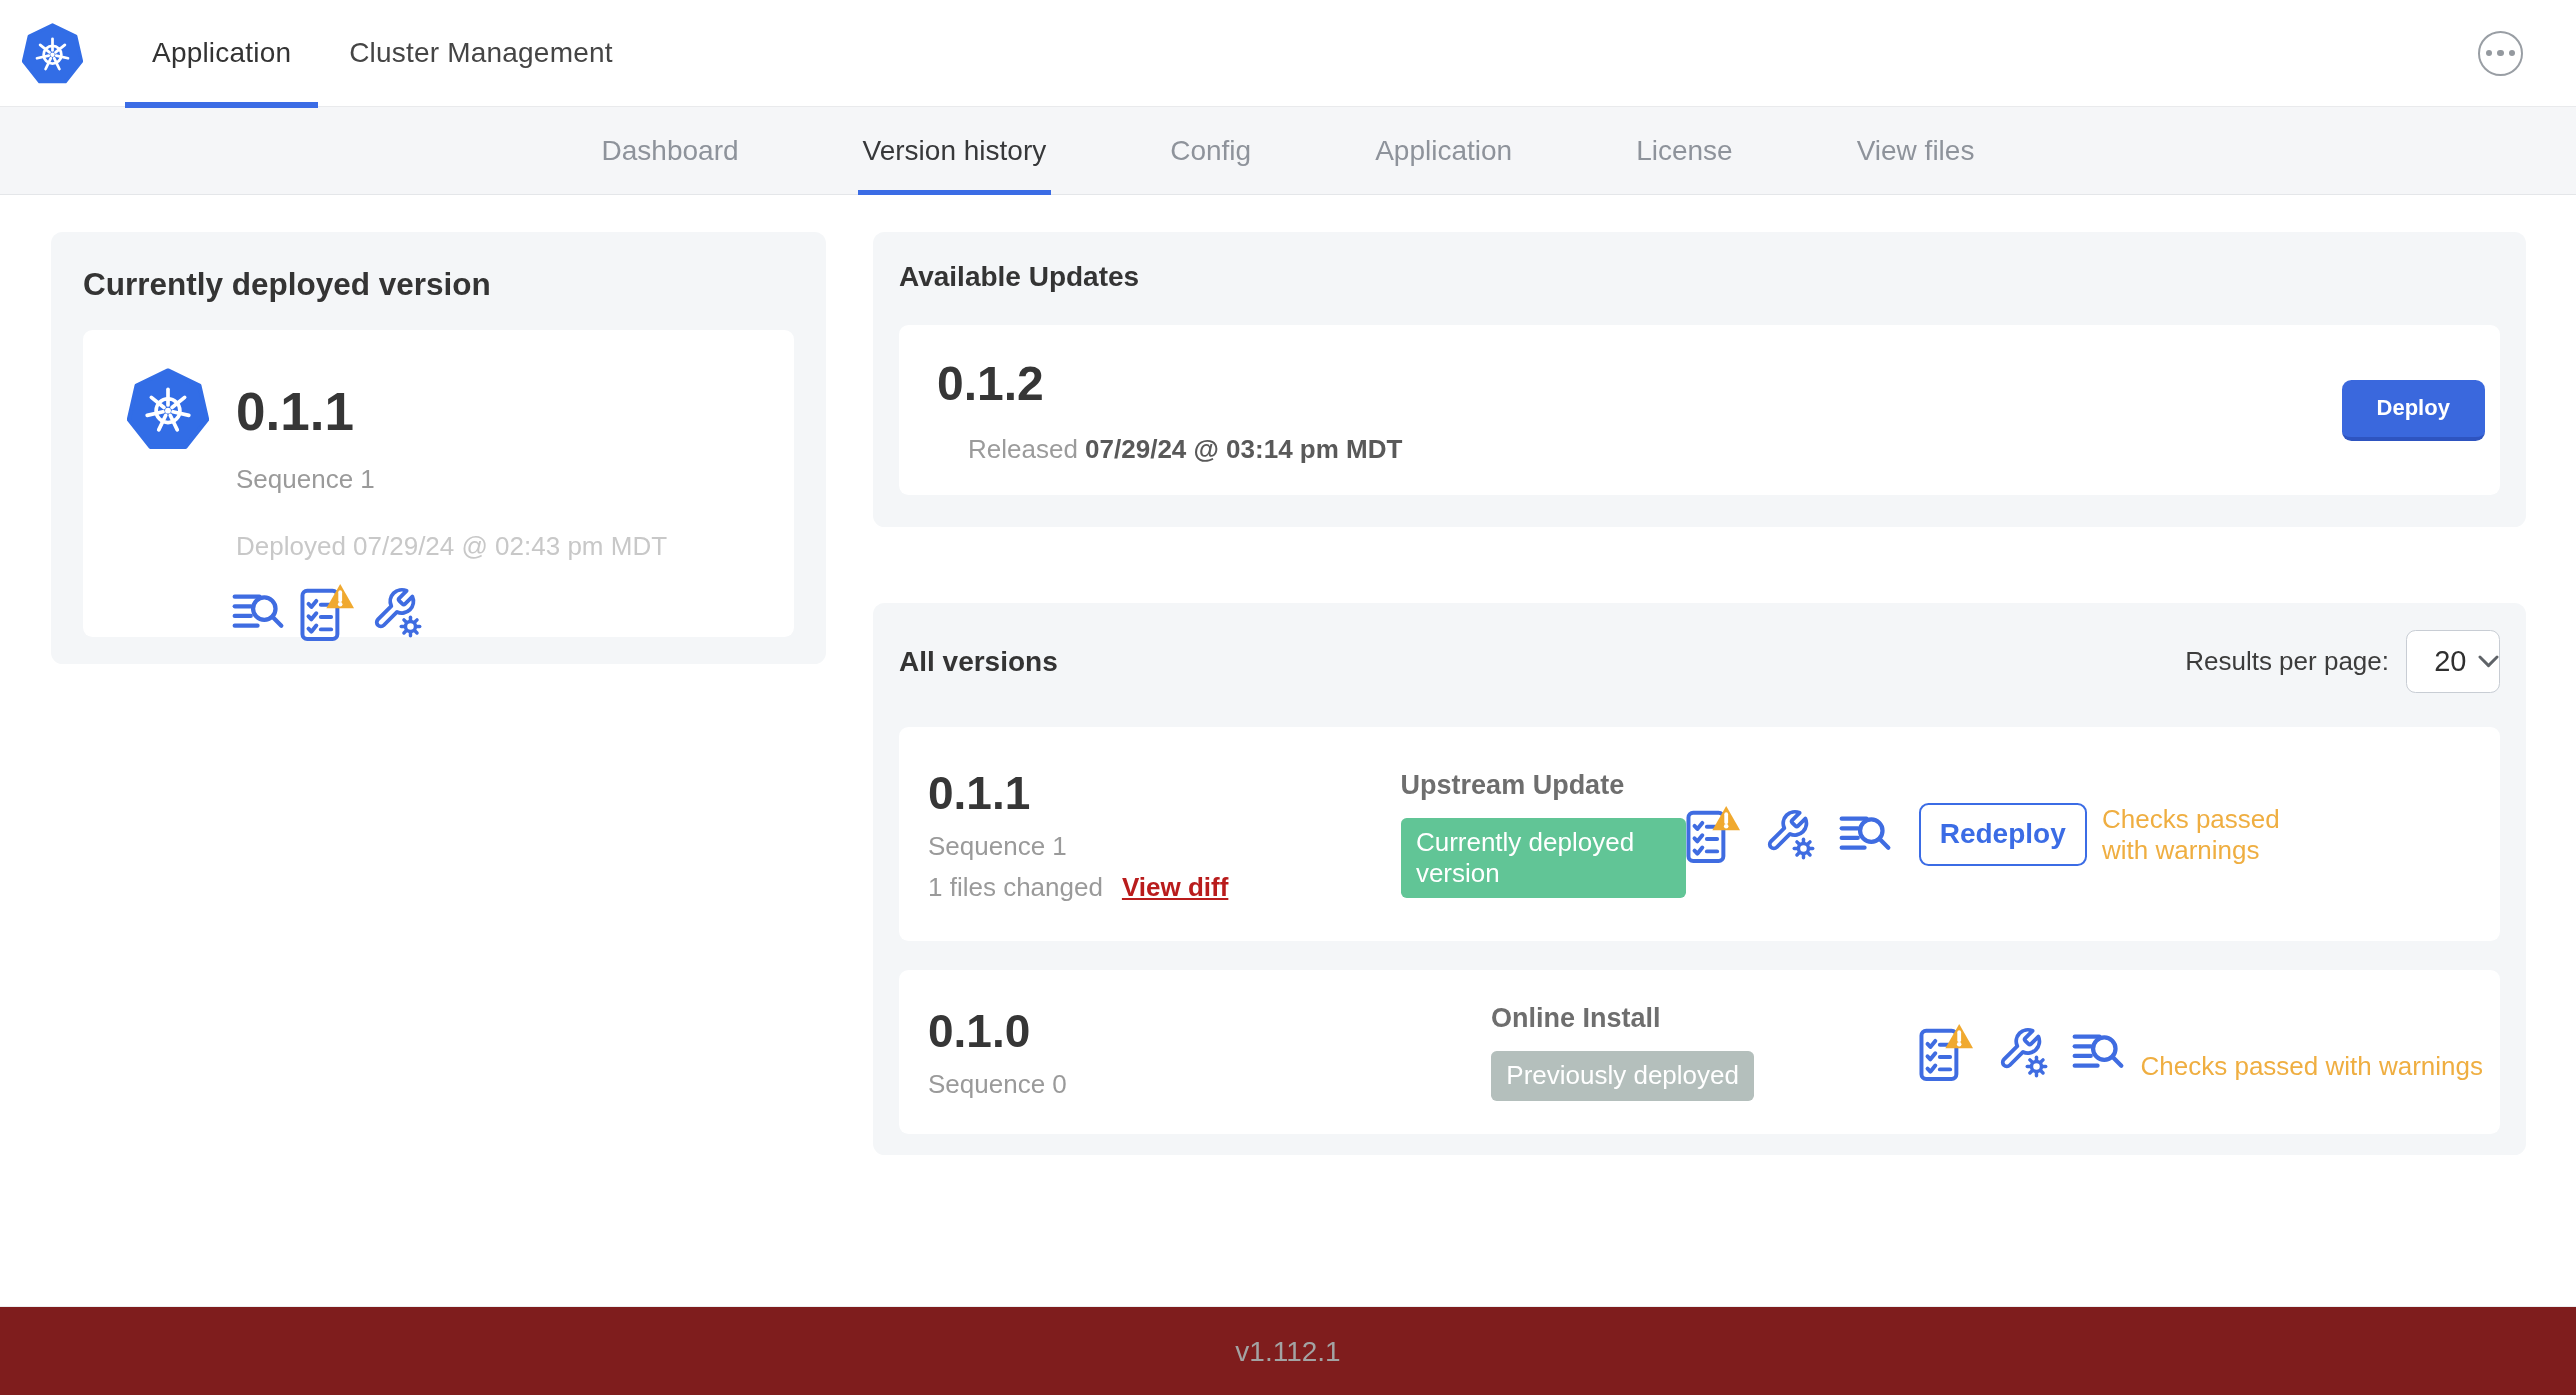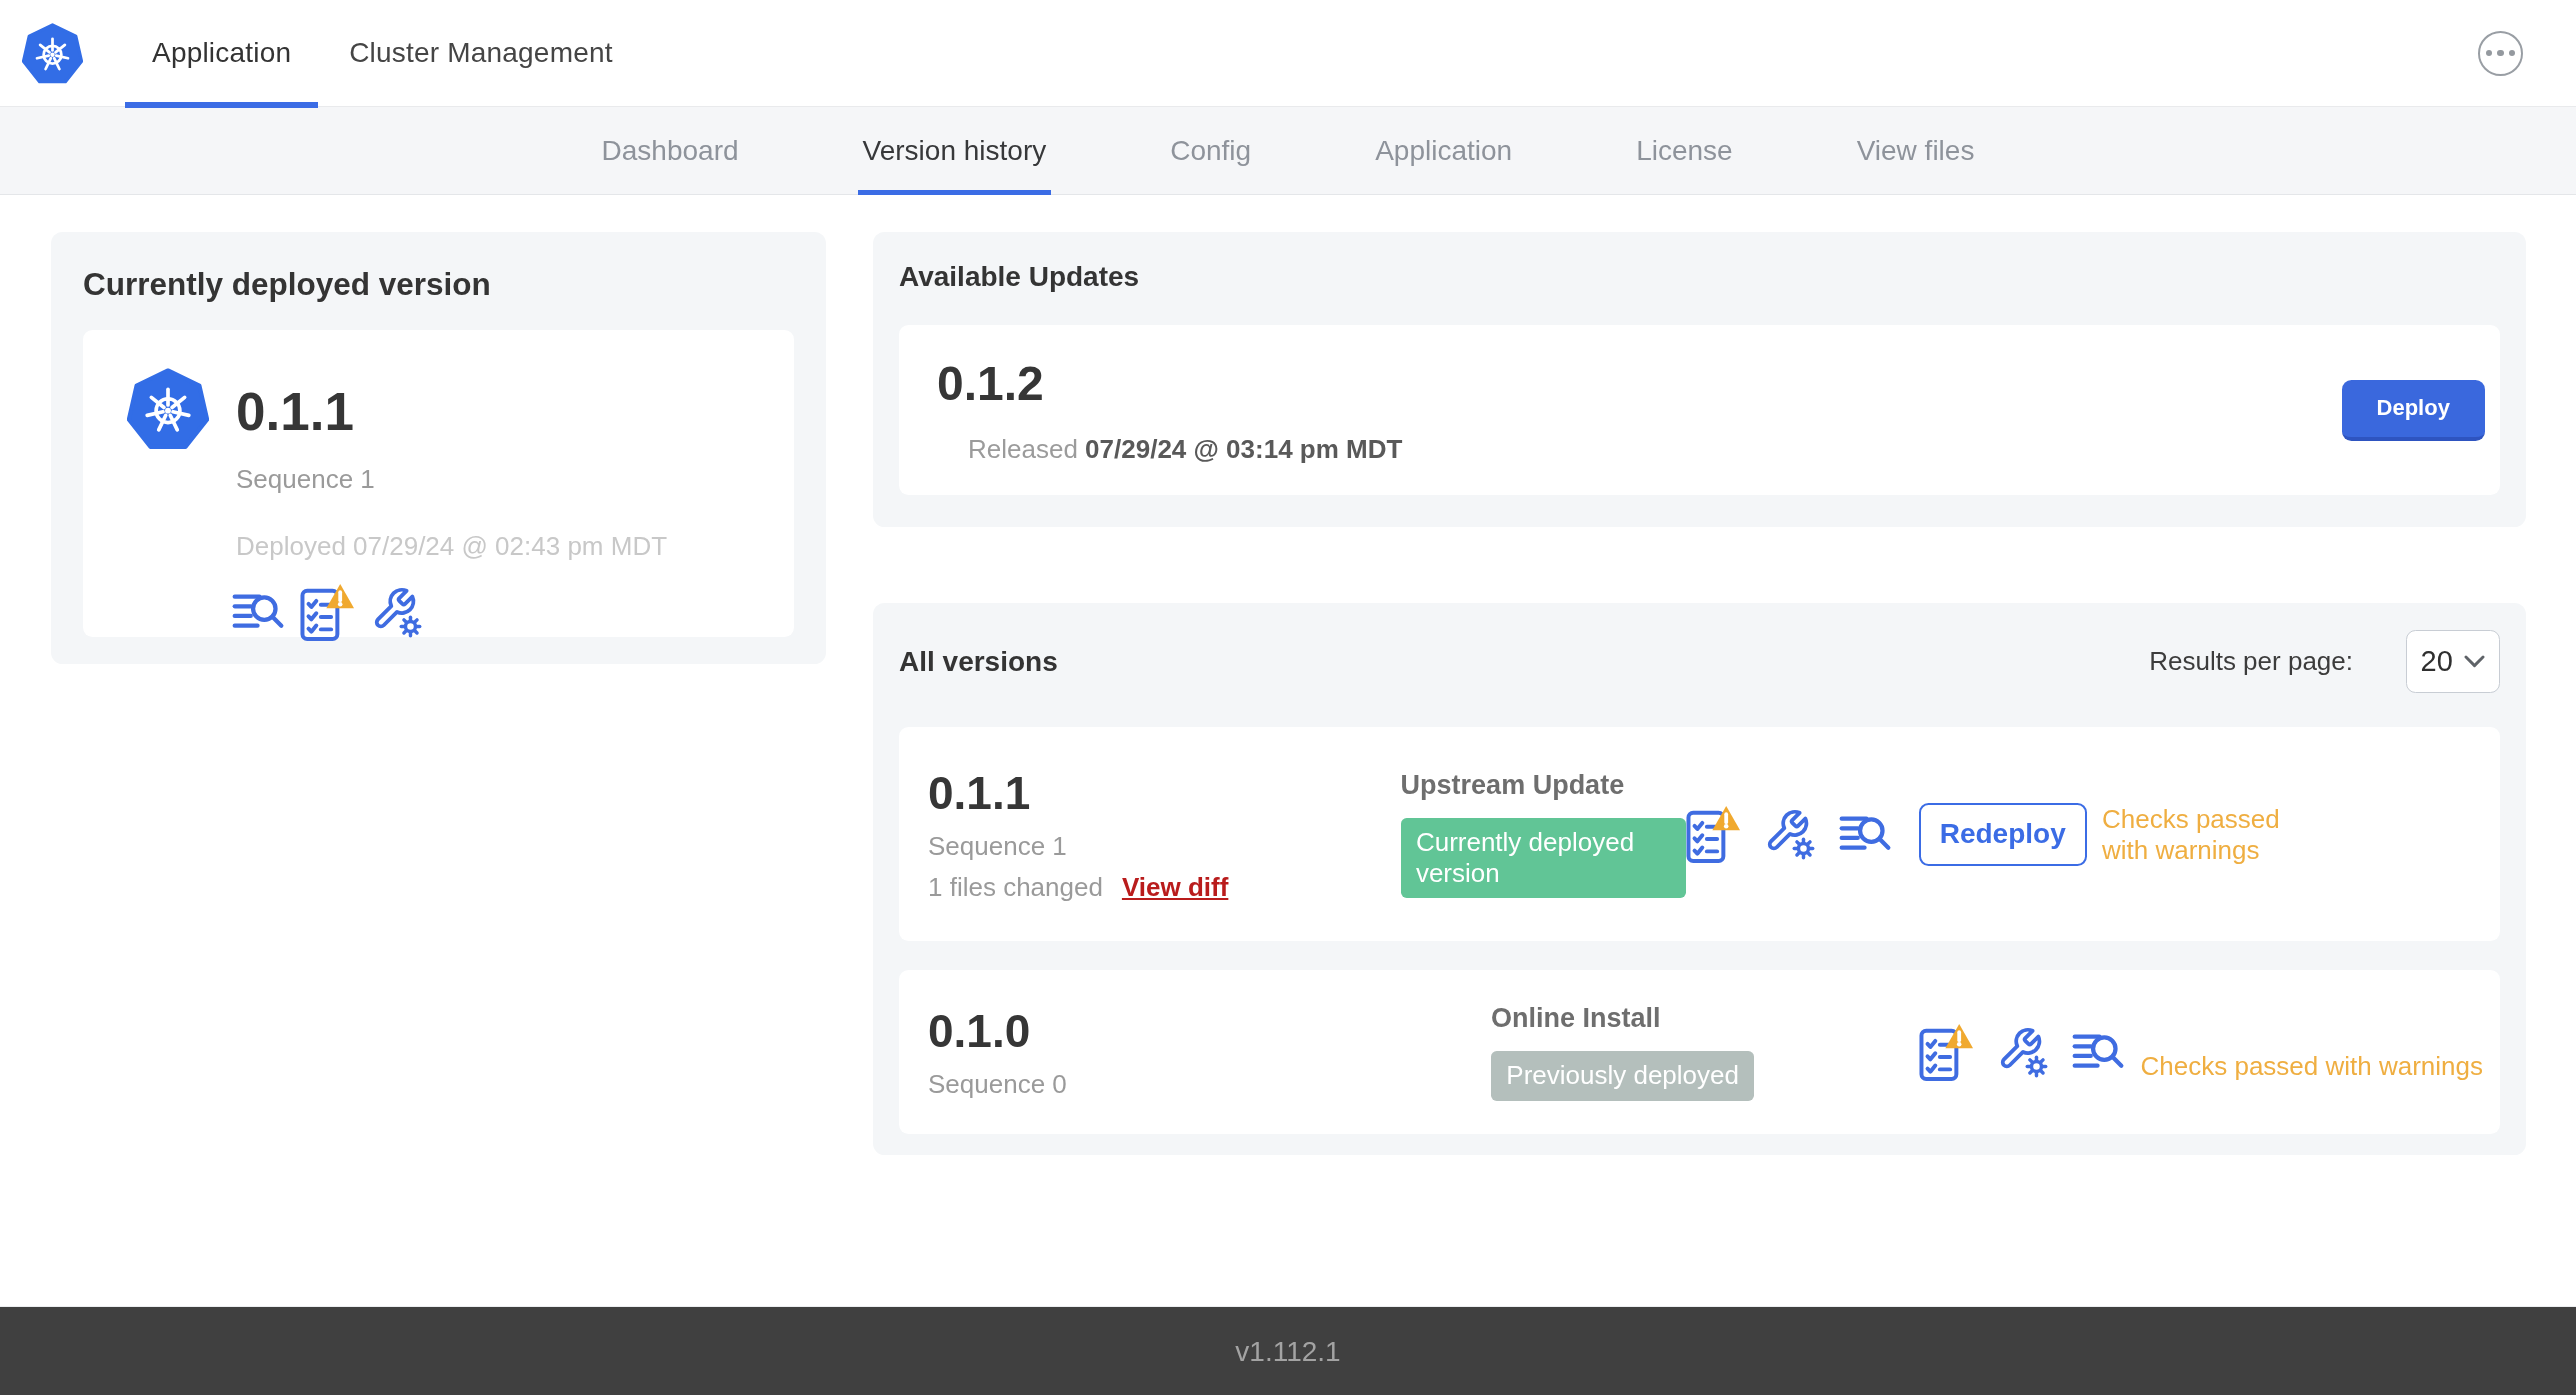--- a/index.html
+++ b/index.html
@@ -102,8 +102,8 @@
   .rpp-label { font-size: 26px; color: #3c3c3c; }
   .rpp-select {
     width: 94px; height: 63px; background: #fff; border: 1.9px solid #c8cdd4;
-    border-radius: 9.5px; display: flex; align-items: center; justify-content: center;
-    gap: 11.5px; font-size: 29px; color: #2f2f2f; cursor: pointer; margin-left: 36px;
+    border-radius: 9.5px; display: flex; align-items: center; justify-content: flex-end;
+    gap: 11.5px; font-size: 29px; color: #2f2f2f; cursor: pointer;
   }
   .rpp-select svg { width: 21px; height: 13.4px; color: #5f6368; }
 

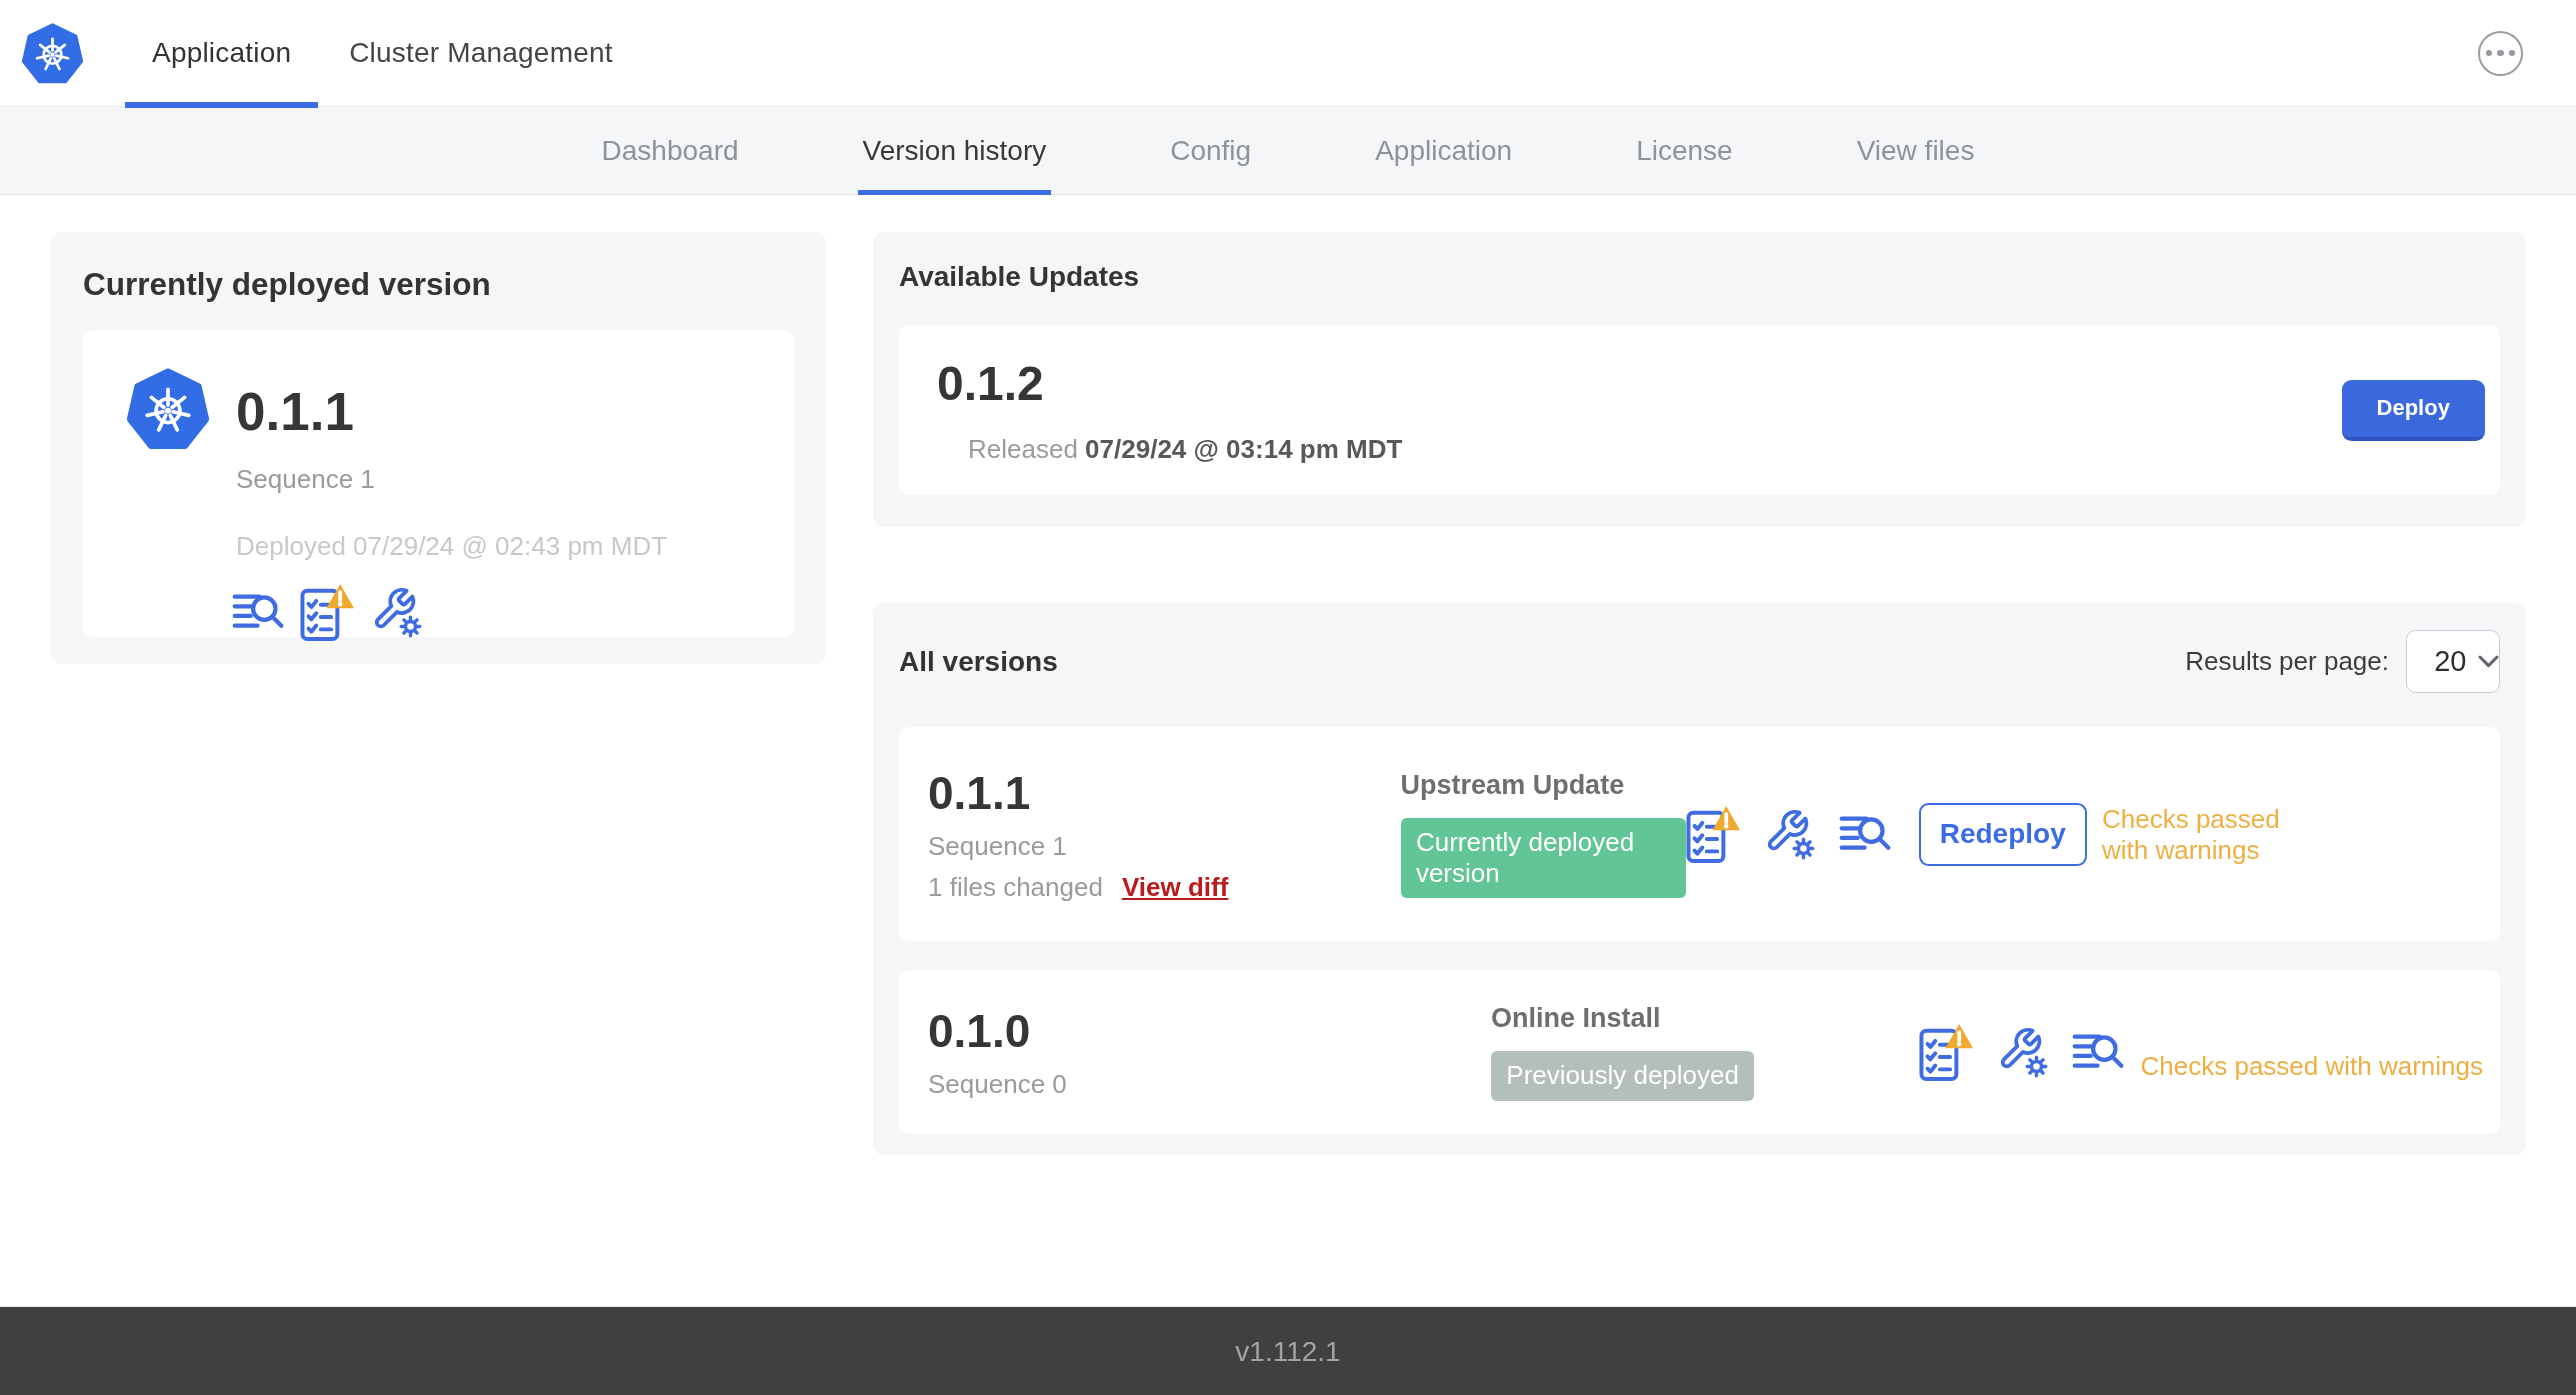--- a/index.html
+++ b/index.html
@@ -136,7 +136,7 @@
 
   
   .footer {
-    height: 90px; background: #404040; border-top: 1.9px solid #eceef0;
+    height: 90px; background: #7f1d1d; border-top: 1.9px solid #eceef0;
     display: flex; align-items: center; justify-content: center;
     font-size: 28px; color: #a3a3a3; flex: 0 0 auto;
   }

